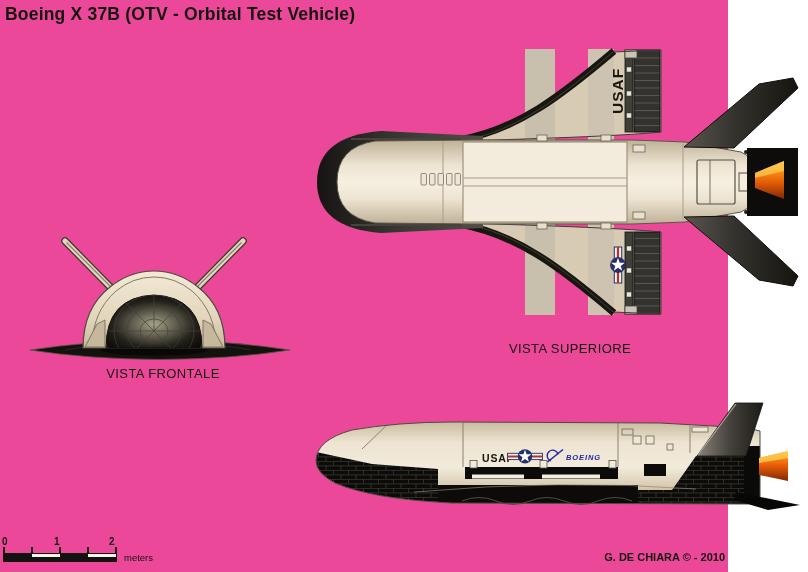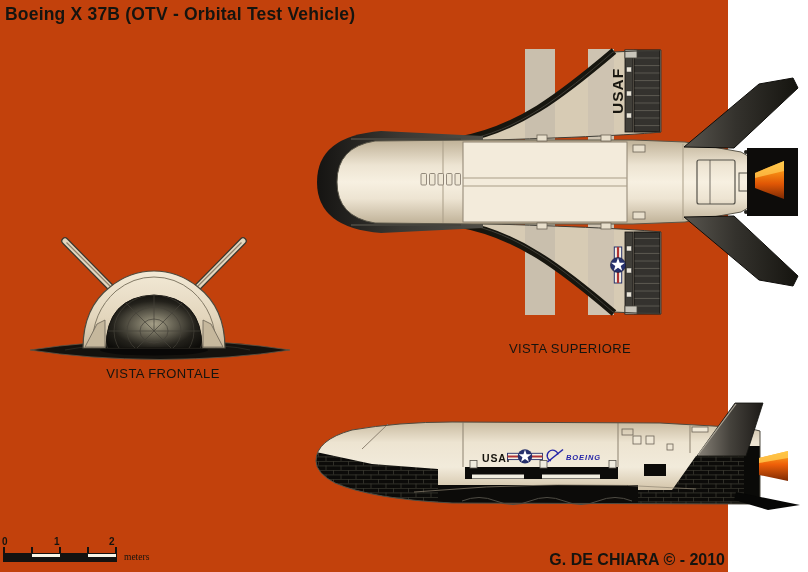--- a/index.html
+++ b/index.html
@@ -4,7 +4,7 @@
 <style>
   html,body{margin:0;padding:0;}
   body{width:808px;height:572px;overflow:hidden;font-family:"Liberation Sans",sans-serif;}
-  .page{position:relative;width:728px;height:572px;background:#c2410c;}
+  .page{position:relative;width:728px;height:572px;background:#ec4899;}
   .title{position:absolute;left:5px;top:4px;font-size:17.5px;font-weight:bold;color:#15140F;letter-spacing:.2px;}
   .view-label{position:absolute;width:240px;text-align:center;font-size:13px;font-weight:normal;color:#15140F;letter-spacing:.4px;}
   #lbl-top{left:450px;top:341px;}

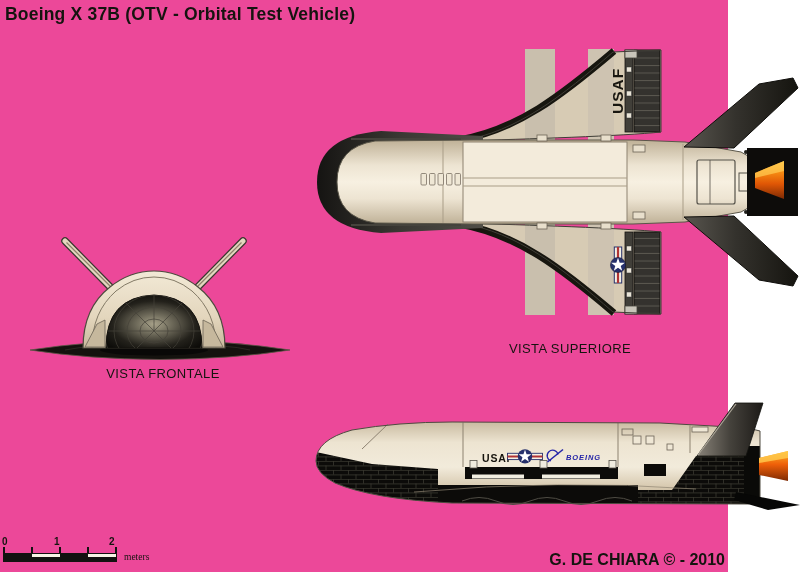--- a/index.html
+++ b/index.html
@@ -19,7 +19,7 @@
   .seg.dark{background:#131210;}
   .seg.half{background:linear-gradient(#F8F5E6 0 46%, #131210 46% 100%);}
   .scalebar .tick{position:absolute;width:1.6px;height:6px;background:#131210;top:11px;}
-  .scalebar .unit{position:absolute;left:122px;top:16px;font-size:9.5px;color:#15140F;font-family:Liberation Serif, serif;}
+  .scalebar .unit{position:absolute;left:122px;top:16px;font-size:9.5px;color:#15140F;}
 </style>
 </head>
 <body>

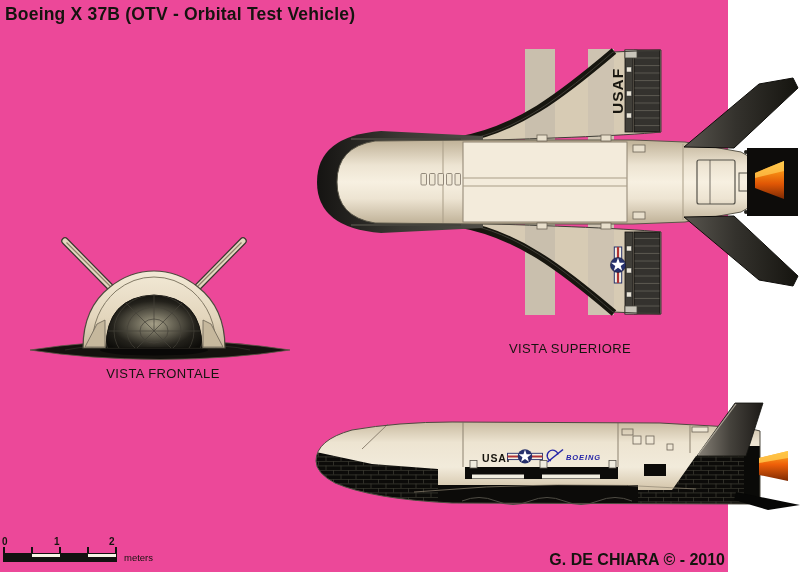--- a/index.html
+++ b/index.html
@@ -10,7 +10,7 @@
   #lbl-top{left:450px;top:341px;}
   #lbl-front{left:43px;top:366px;}
   #lbl-side{left:448px;top:531px;}
-  .credit{position:absolute;right:3px;top:551px;font-size:16px;font-weight:bold;color:#15140F;}
+  .credit{position:absolute;right:3px;top:551px;font-size:11px;font-weight:bold;color:#15140F;}
   svg{position:absolute;}
   .scalebar{position:absolute;left:2px;top:536px;width:170px;height:32px;}
   .scalebar .num{position:absolute;top:0;font-size:10px;font-weight:bold;color:#15140F;}

